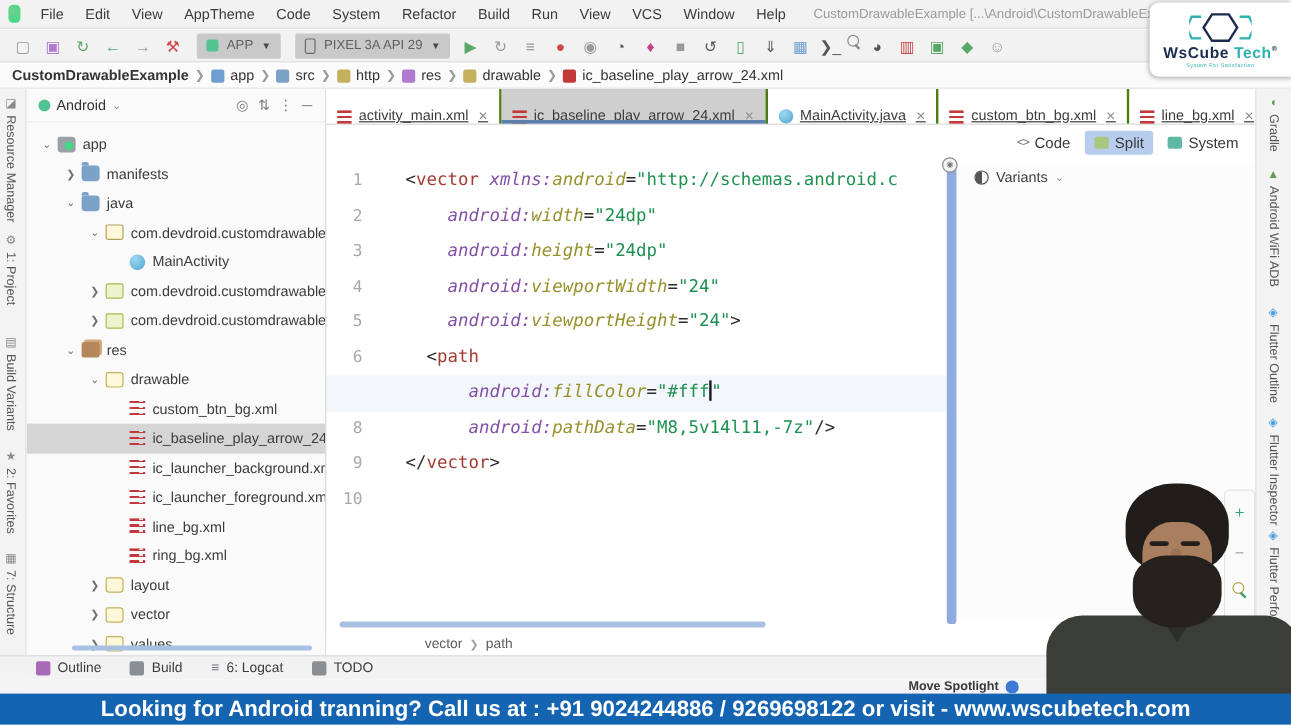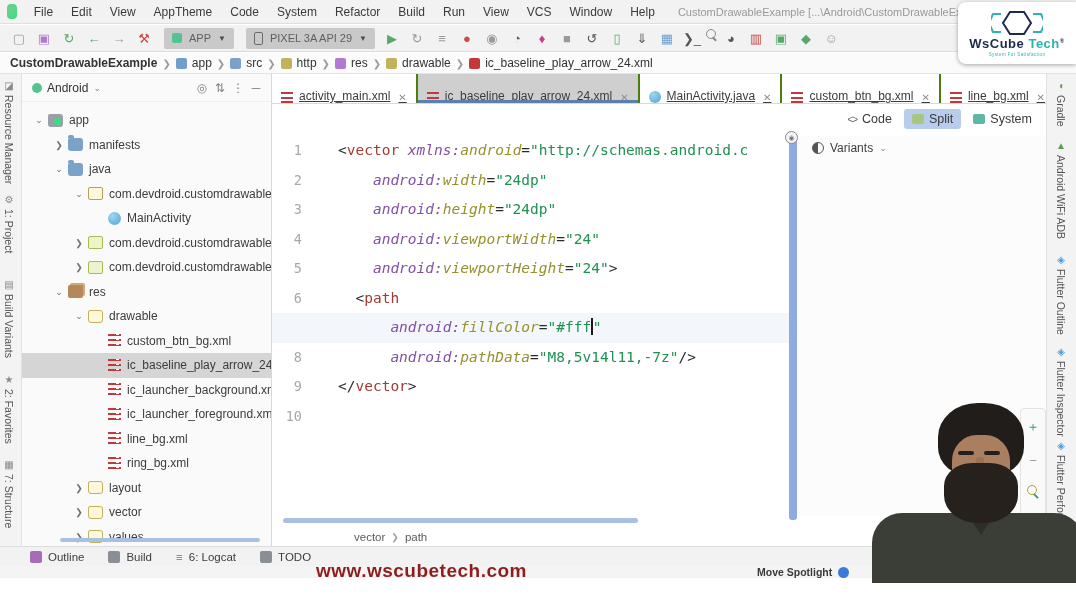--- a/index.html
+++ b/index.html
@@ -516,7 +516,6 @@
     </div>
 
   <div id="statusstrip"></div>
-  <div id="red-url">www.wscubetech.com</div>
   <div id="spotlight">
     <span>Move Spotlight</span>
     <span class="sp-dot"></span>

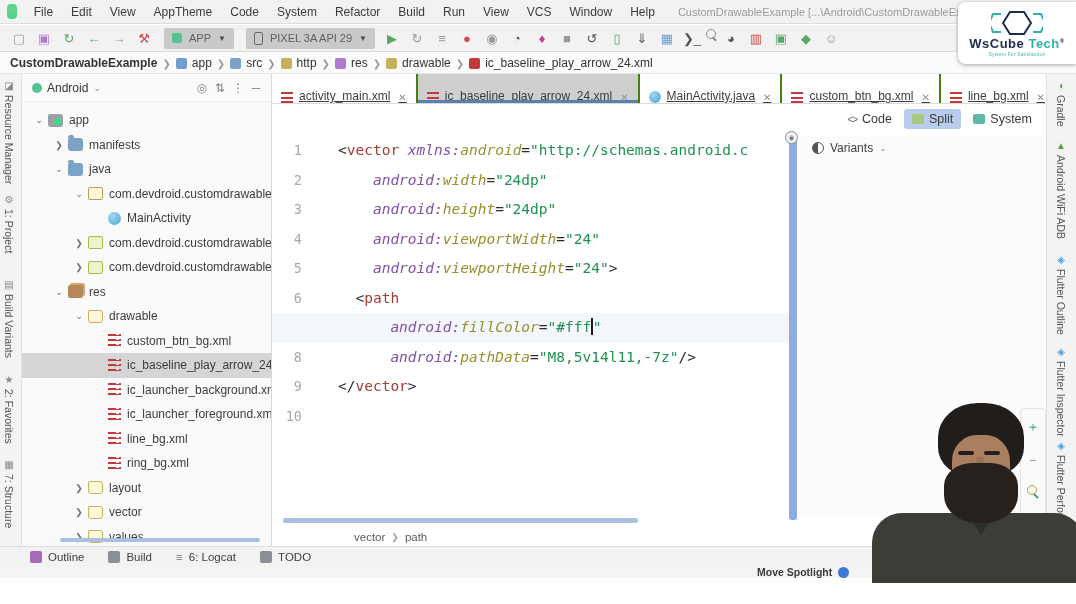--- a/index.html
+++ b/index.html
@@ -532,6 +532,9 @@
     <div class="p-beard"></div>
   </div>
 
+  <div id="banner">
+    <span>Looking for Android tranning? Call us at : +91 9024244886 / 9269698122 or visit - www.wscubetech.com</span>
+  </div>
 
 </div>
 

